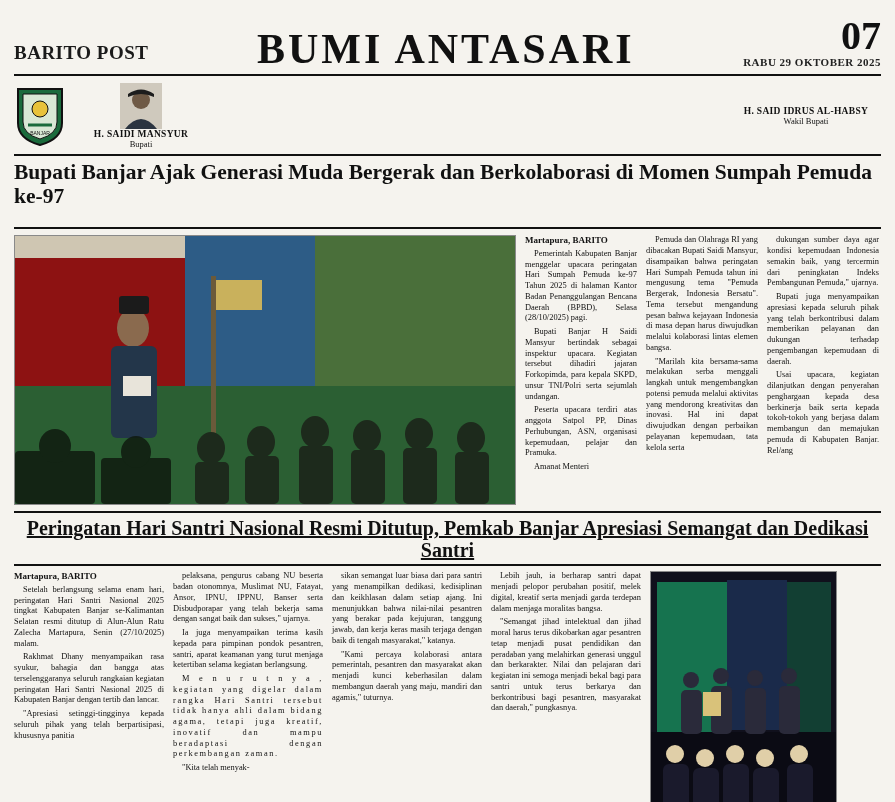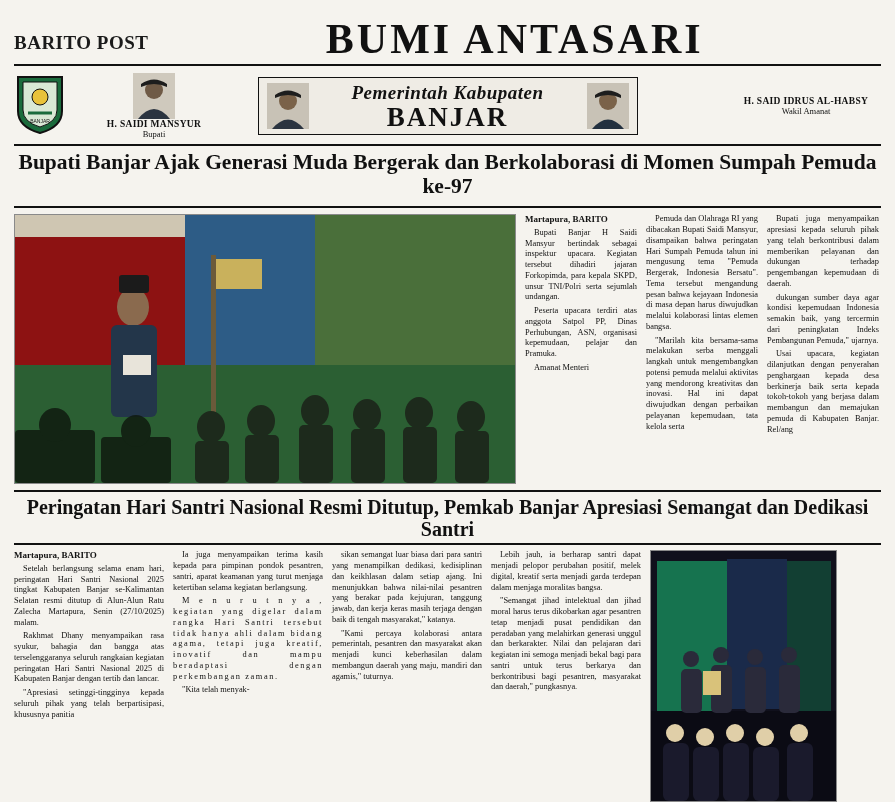--- a/index.html
+++ b/index.html
@@ -78,6 +78,10 @@
     <div class="mh-left">BARITO POST</div>
     <div class="mh-center">
       <div class="mh-title">BUMI ANTASARI</div>
+    </div>
+    <div class="mh-right">
+      <div class="mh-pagenum">07</div>
+      <div class="mh-date">RABU 29 OKTOBER 2025</div>
     </div>
   </div>
   <div class="mh-rule"></div>

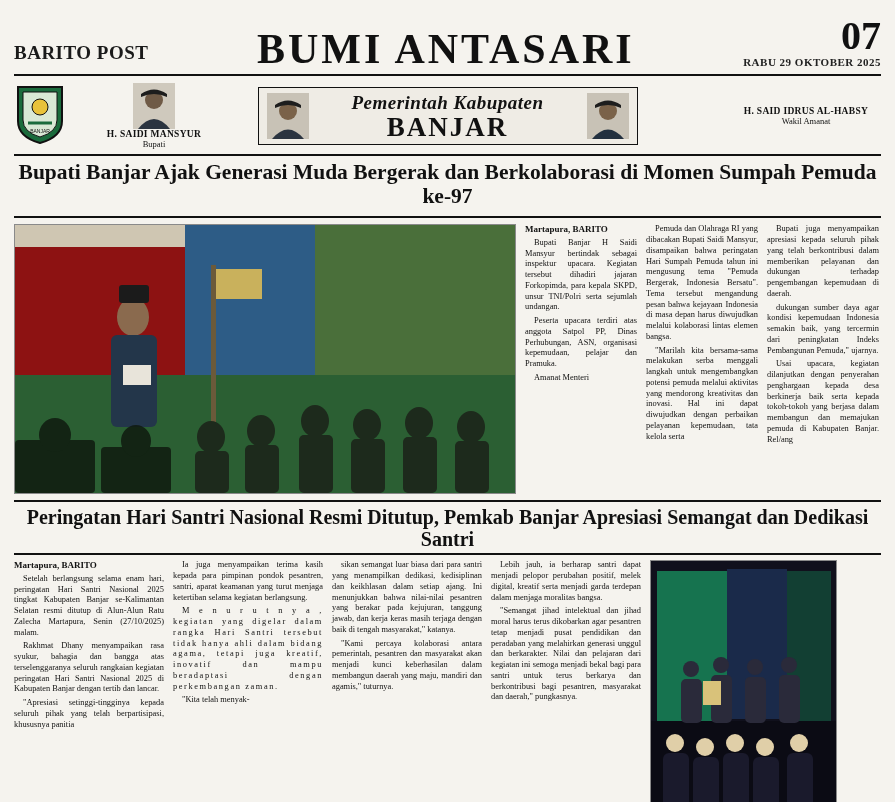--- a/index.html
+++ b/index.html
@@ -110,24 +110,6 @@
       </div>
     </div>
 
-    <div class="gov-box">
-      <svg class="photo-head" viewBox="0 0 42 46">
-        <rect width="42" height="46" fill="#c8c2b6"></rect>
-        <circle cx="21" cy="18" r="9" fill="#7a6249"></circle>
-        <path d="M5 46 Q21 27 37 46 Z" fill="#2b3440"></path>
-        <path d="M8 12 Q21 3 34 12 L34 15 Q21 9 8 15 Z" fill="#1d1d1d"></path>
-      </svg>
-      <div class="gov-text">
-        <div class="gov-line1">Pemerintah Kabupaten</div>
-        <div class="gov-line2">BANJAR</div>
-      </div>
-      <svg class="photo-head" viewBox="0 0 42 46">
-        <rect width="42" height="46" fill="#c8c2b6"></rect>
-        <circle cx="21" cy="18" r="9" fill="#7a6249"></circle>
-        <path d="M5 46 Q21 27 37 46 Z" fill="#22303f"></path>
-        <path d="M8 12 Q21 3 34 12 L34 15 Q21 9 8 15 Z" fill="#1d1d1d"></path>
-      </svg>
-    </div>
 
     <div style="display:flex;gap:6px;width:230px;justify-content:flex-end;">
       <div class="official">

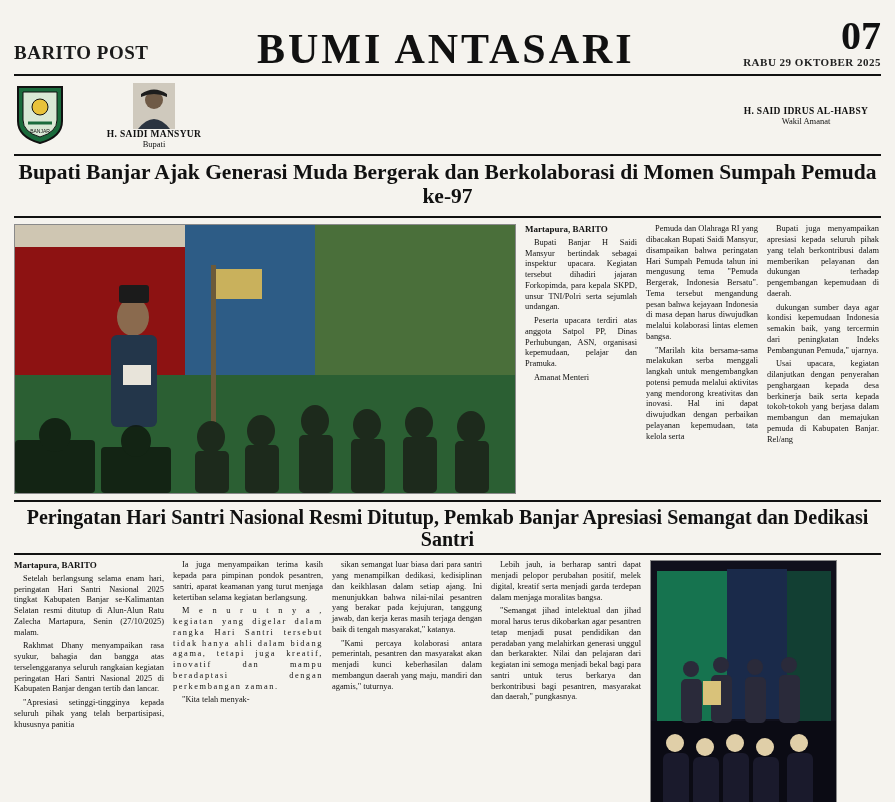--- a/index.html
+++ b/index.html
@@ -114,7 +114,7 @@
     <div style="display:flex;gap:6px;width:230px;justify-content:flex-end;">
       <div class="official">
         <div class="nm">H. SAID IDRUS AL-HABSY</div>
-        <div class="ttl">Wakil Amanat</div>
+        <div class="ttl">Wakil Bupati</div>
       </div>
     </div>
   </div>

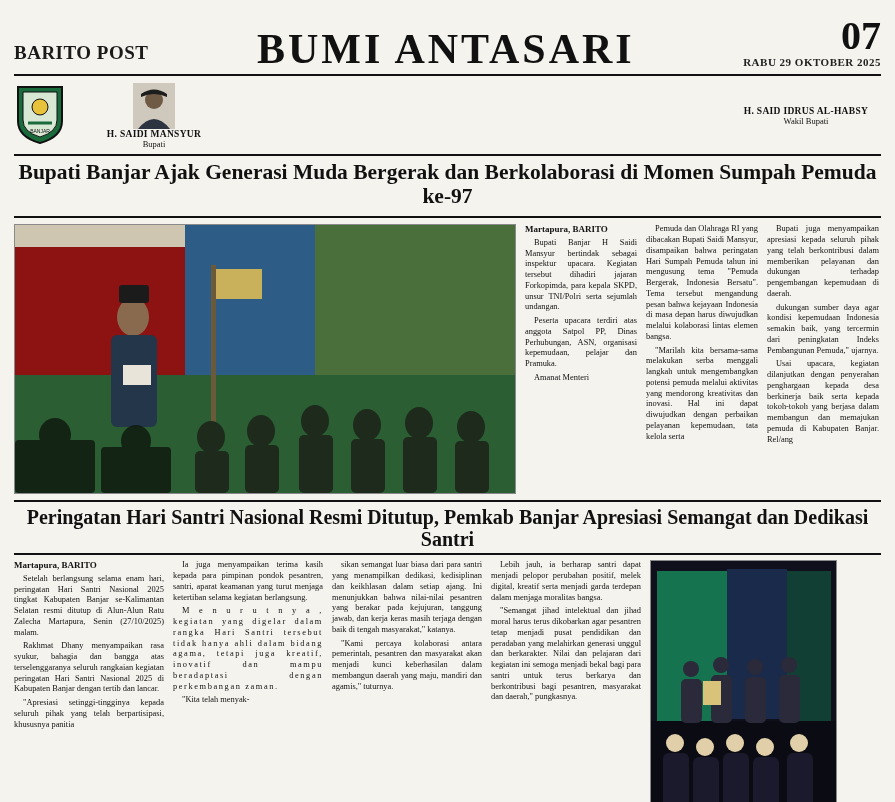--- a/index.html
+++ b/index.html
@@ -88,7 +88,7 @@
 
   <div class="gov">
 
-    <div style="display:flex;gap:13px;width:230px;">
+    <div style="display:flex;align-items:center;gap:0;width:230px;">
       <div class="crest">
         <svg width="52" height="62" viewBox="0 0 52 62">
           <path d="M4 4 H48 V38 Q48 54 26 60 Q4 54 4 38 Z" fill="#1a6b3c" stroke="#111" stroke-width="2"></path>

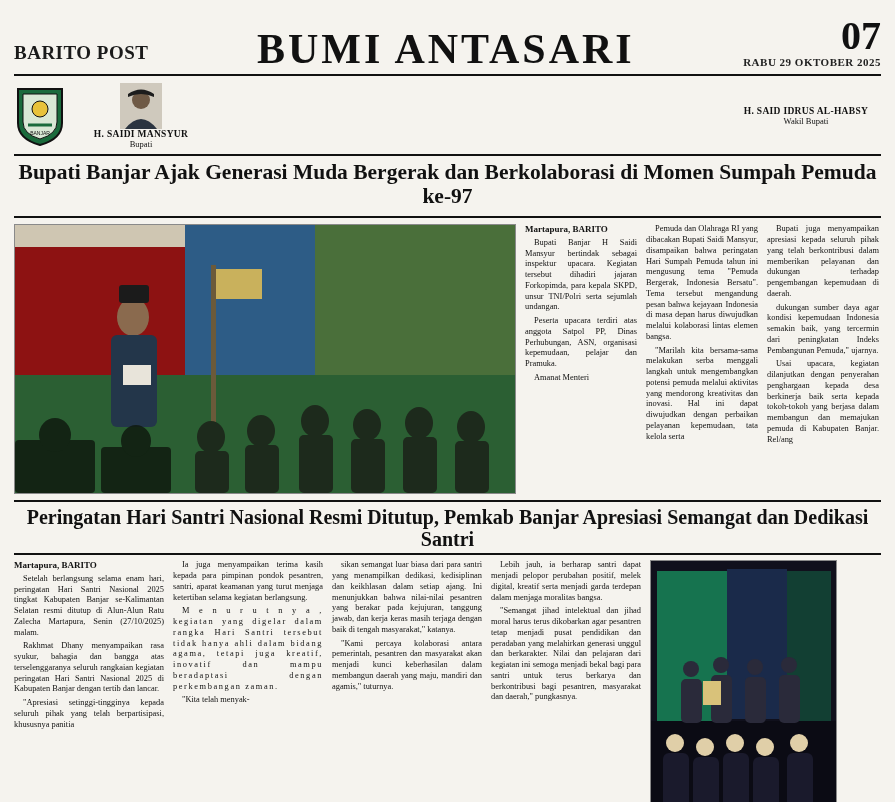--- a/index.html
+++ b/index.html
@@ -37,7 +37,7 @@
 
   
   .headrule{border-top:2px solid #111;margin-top:6px;}
-  .headline{font-size:21.5px;font-weight:bold;text-align:center;padding:5px 0 8px;line-height:1.1;}
+  .headline{font-size:21.5px;font-weight:bold;text-align:left;padding:5px 0 19px;line-height:1.1;}
   .headrule-b{border-bottom:2px solid #111;}
 
   

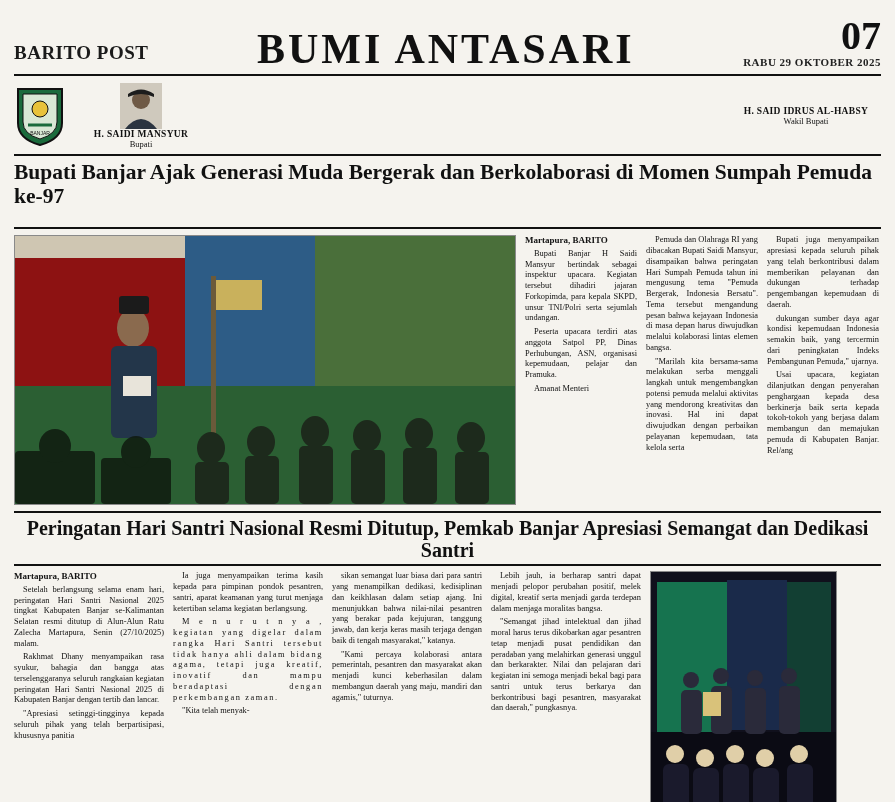--- a/index.html
+++ b/index.html
@@ -170,6 +170,7 @@
 
     <div class="col c1">
       <p class="dateline">Martapura, BARITO</p>
+      <p>Pemerintah Kabupaten Banjar menggelar upacara peringatan Hari Sumpah Pemuda ke-97 Tahun 2025 di halaman Kantor Badan Penanggulangan Bencana Daerah (BPBD), Selasa (28/10/2025) pagi.</p>
       <p>Bupati Banjar H Saidi Mansyur bertindak sebagai inspektur upacara. Kegiatan tersebut dihadiri jajaran Forkopimda, para kepala SKPD, unsur TNI/Polri serta sejumlah undangan.</p>
       <p>Peserta upacara terdiri atas anggota Satpol PP, Dinas Perhubungan, ASN, organisasi kepemudaan, pelajar dan Pramuka.</p>
       <p>Amanat Menteri</p>

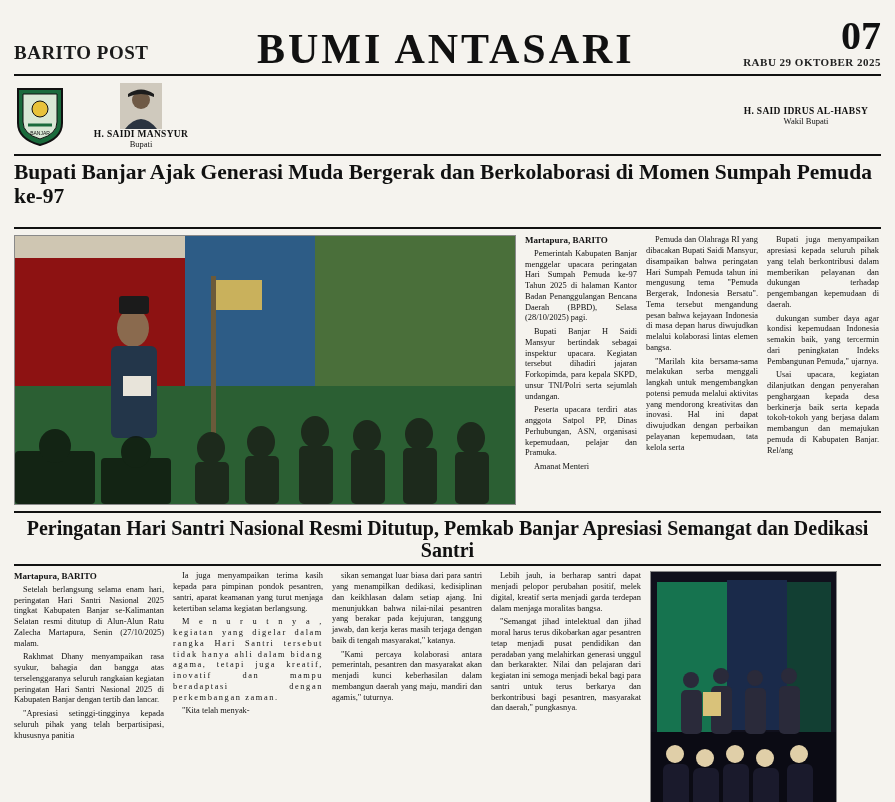--- a/index.html
+++ b/index.html
@@ -182,8 +182,8 @@
     </div>
 
     <div class="col c3">
+      <p>dukungan sumber daya agar kondisi kepemudaan Indonesia semakin baik, yang tercermin dari peningkatan Indeks Pembangunan Pemuda," ujarnya.</p>
       <p>Bupati juga menyampaikan apresiasi kepada seluruh pihak yang telah berkontribusi dalam memberikan pelayanan dan dukungan terhadap pengembangan kepemudaan di daerah.</p>
-      <p>dukungan sumber daya agar kondisi kepemudaan Indonesia semakin baik, yang tercermin dari peningkatan Indeks Pembangunan Pemuda," ujarnya.</p>
       <p>Usai upacara, kegiatan dilanjutkan dengan penyerahan penghargaan kepada desa berkinerja baik serta kepada tokoh-tokoh yang berjasa dalam membangun dan memajukan pemuda di Kabupaten Banjar. Rel/ang</p>
     </div>
   </div>

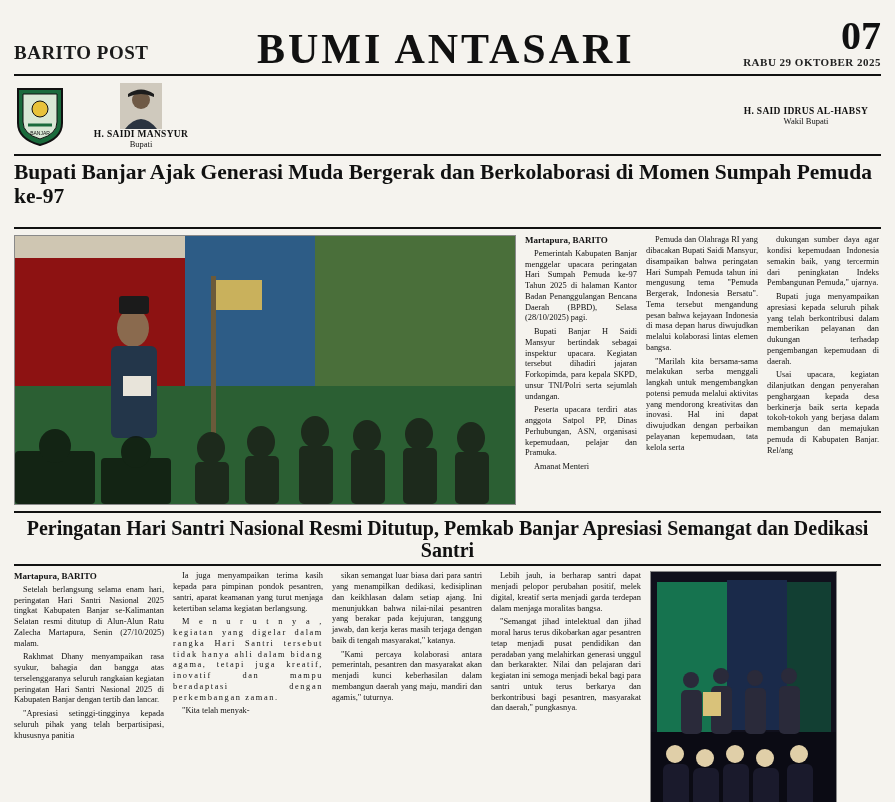--- a/index.html
+++ b/index.html
@@ -51,7 +51,7 @@
   .c3{width:112px;}
 
   
-  .head2wrap{margin-top:6px;}
+  .head2wrap{margin-top:6px;text-decoration:underline;}
   .headline2{font-size:20px;font-weight:bold;text-align:center;padding:4px 0 3px;line-height:1.1;}
 
   

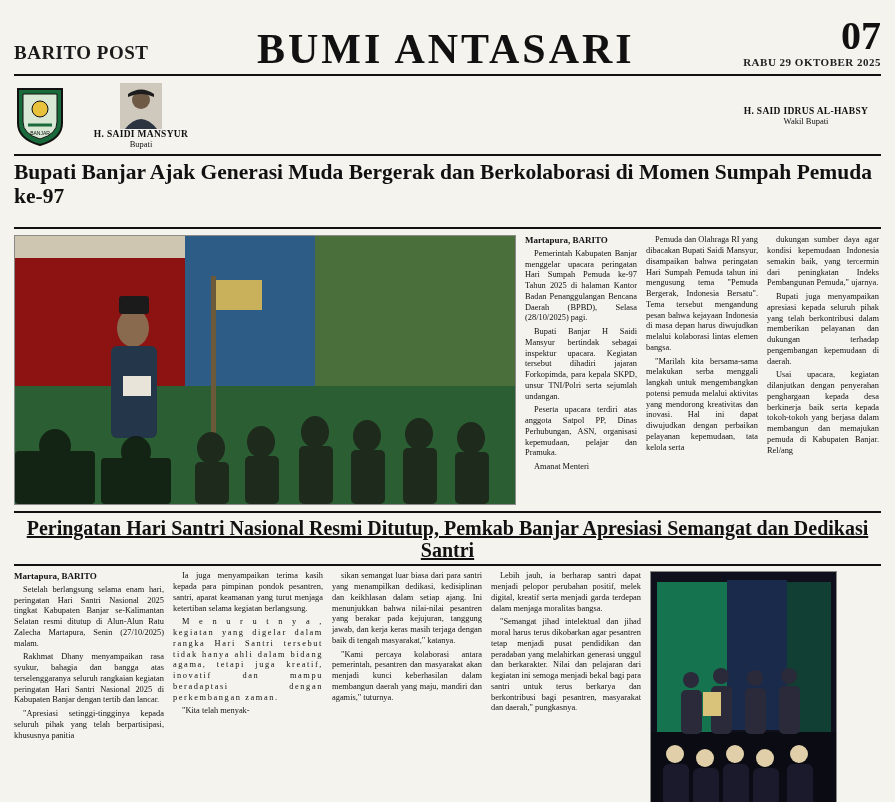--- a/index.html
+++ b/index.html
@@ -203,6 +203,7 @@
     </div>
 
     <div class="a2col">
+      <p>pelaksana, pengurus cabang NU beserta badan otonomnya, Muslimat NU, Fatayat, Ansor, IPNU, IPPNU, Banser serta Disbudporapar yang telah bekerja sama dengan sangat baik dan sukses," ujarnya.</p>
       <p>Ia juga menyampaikan terima kasih kepada para pimpinan pondok pesantren, santri, aparat keamanan yang turut menjaga ketertiban selama kegiatan berlangsung.</p>
       <p class="spaced">M e n u r u t n y a , kegiatan yang digelar dalam rangka Hari Santri tersebut tidak hanya ahli dalam bidang agama, tetapi juga kreatif, inovatif dan mampu beradaptasi dengan perkembangan zaman.</p>
       <p>"Kita telah menyak-</p>

